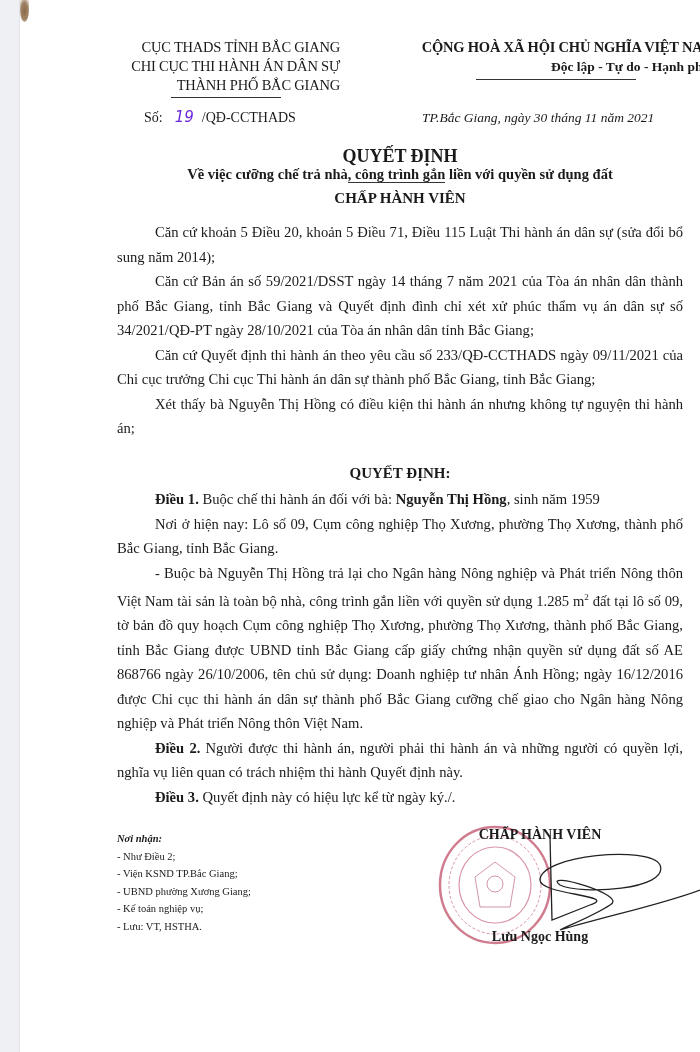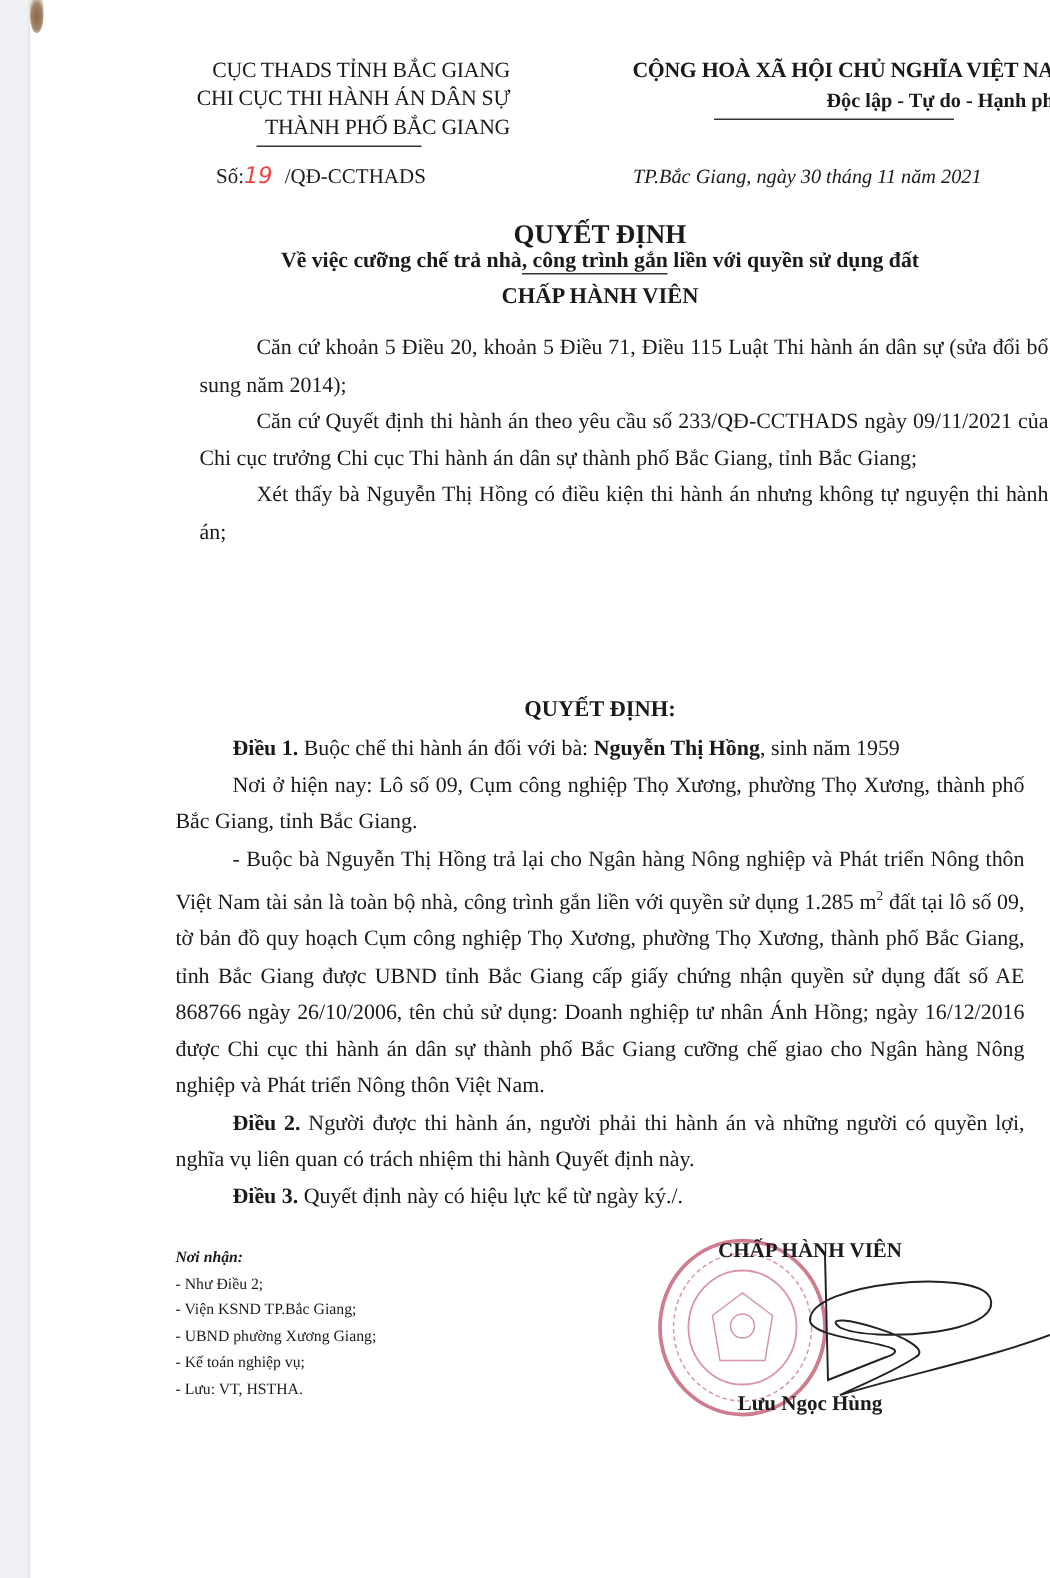--- a/index.html
+++ b/index.html
@@ -38,7 +38,7 @@
   .docnum {
     position:absolute; left:144px; top:108px; font-size:14px;
   }
-  .docnum .num { font-family:"DejaVu Sans", sans-serif; font-style:italic; font-size:15px; margin:0 8px 0 0; color:#ef4444; }
+  .docnum .num { font-family:"DejaVu Sans", sans-serif; font-style:italic; font-size:15px; margin:0 8px 0 12px; color:#6d28d9; }
   .dateline {
     position:absolute; left:422px; top:110px; font-size:13.5px; font-style:italic;
   }

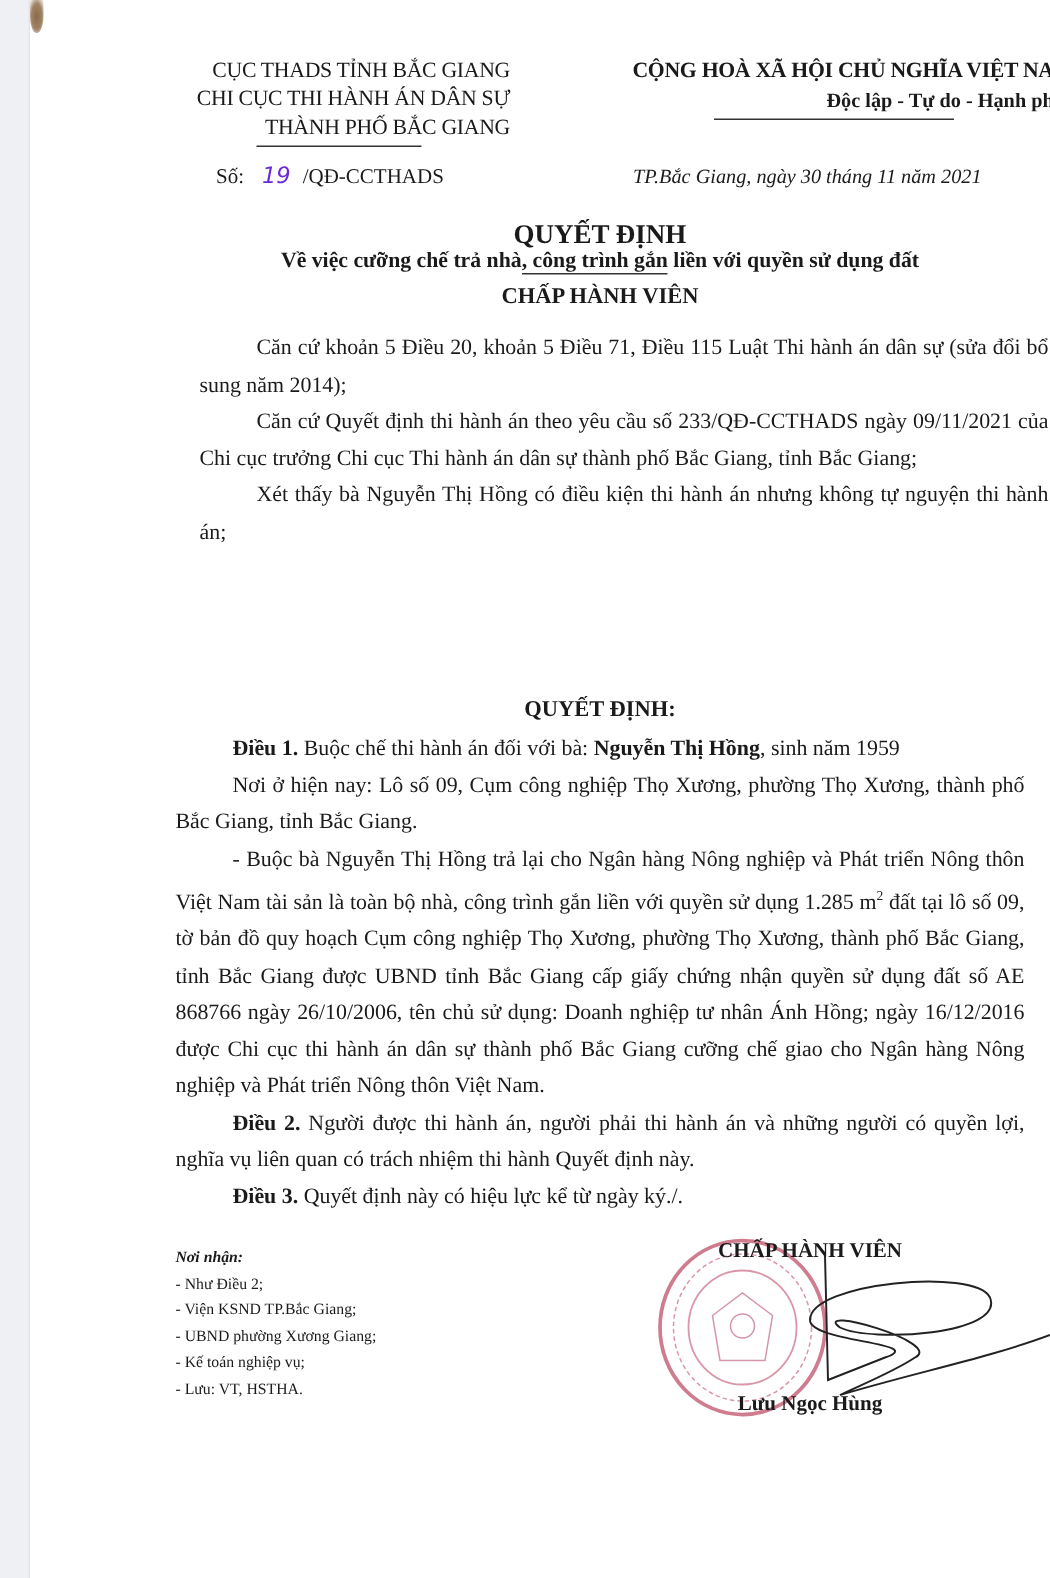--- a/index.html
+++ b/index.html
@@ -114,7 +114,7 @@
   </div>
   <div class="role">CHẤP HÀNH VIÊN</div>
 
-  <div class="body-text" style="top:220px;margin-left:16px;">
+  <div class="body-text" style="top:220px;">
     <p class="para">Căn cứ khoản 5 Điều 20, khoản 5 Điều 71, Điều 115 Luật Thi hành án dân sự (sửa đổi bổ sung năm 2014);</p>
     <p class="para">Căn cứ Quyết định thi hành án theo yêu cầu số 233/QĐ-CCTHADS ngày 09/11/2021 của Chi cục trưởng Chi cục Thi hành án dân sự thành phố Bắc Giang, tỉnh Bắc Giang;</p>
     <p class="para">Xét thấy bà Nguyễn Thị Hồng có điều kiện thi hành án nhưng không tự nguyện thi hành án;</p>

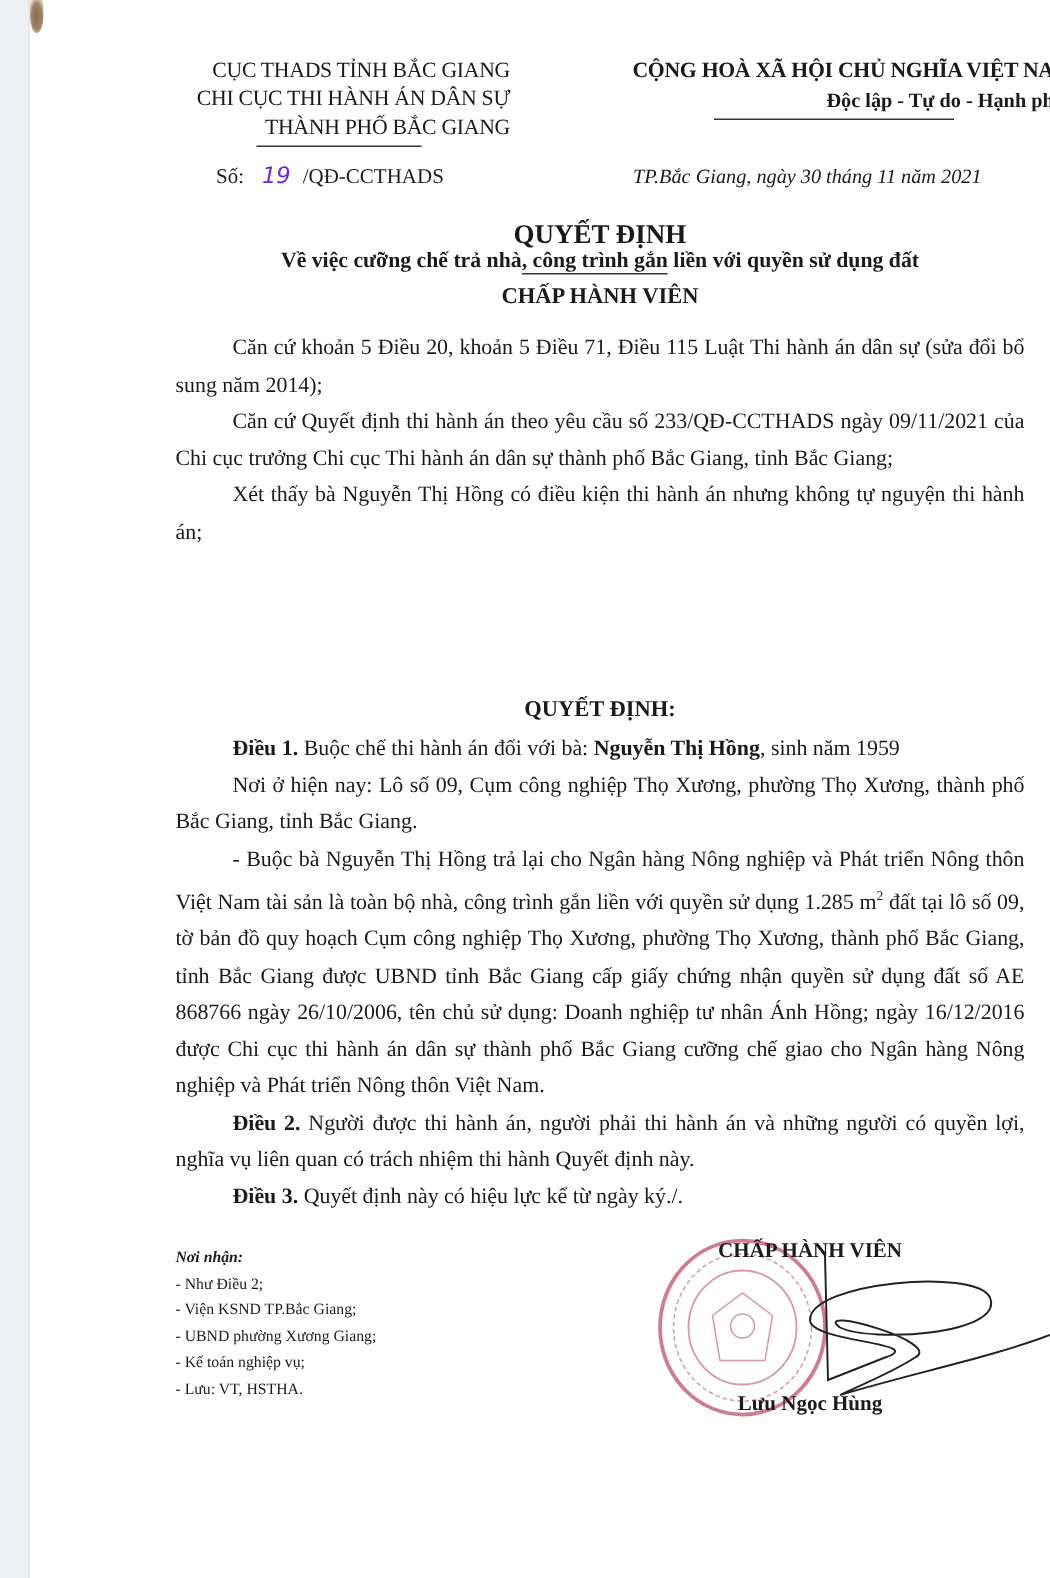--- a/index.html
+++ b/index.html
@@ -116,6 +116,7 @@
 
   <div class="body-text" style="top:220px;">
     <p class="para">Căn cứ khoản 5 Điều 20, khoản 5 Điều 71, Điều 115 Luật Thi hành án dân sự (sửa đổi bổ sung năm 2014);</p>
+    <p class="para">Căn cứ Bản án số 59/2021/DSST ngày 14 tháng 7 năm 2021 của Tòa án nhân dân thành phố Bắc Giang, tỉnh Bắc Giang và Quyết định đình chỉ xét xử phúc thẩm vụ án dân sự số 34/2021/QĐ-PT ngày 28/10/2021 của Tòa án nhân dân tỉnh Bắc Giang;</p>
     <p class="para">Căn cứ Quyết định thi hành án theo yêu cầu số 233/QĐ-CCTHADS ngày 09/11/2021 của Chi cục trưởng Chi cục Thi hành án dân sự thành phố Bắc Giang, tỉnh Bắc Giang;</p>
     <p class="para">Xét thấy bà Nguyễn Thị Hồng có điều kiện thi hành án nhưng không tự nguyện thi hành án;</p>
   </div>

